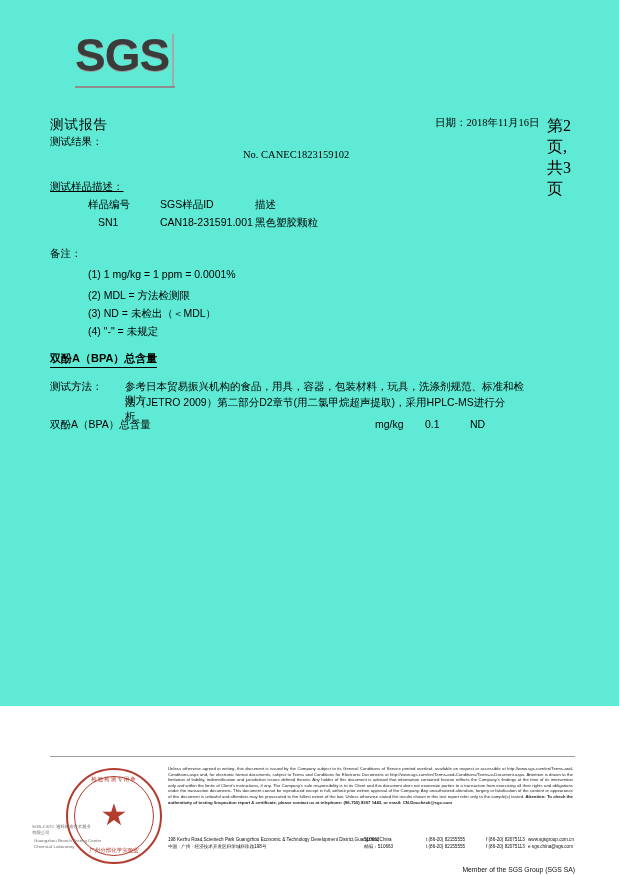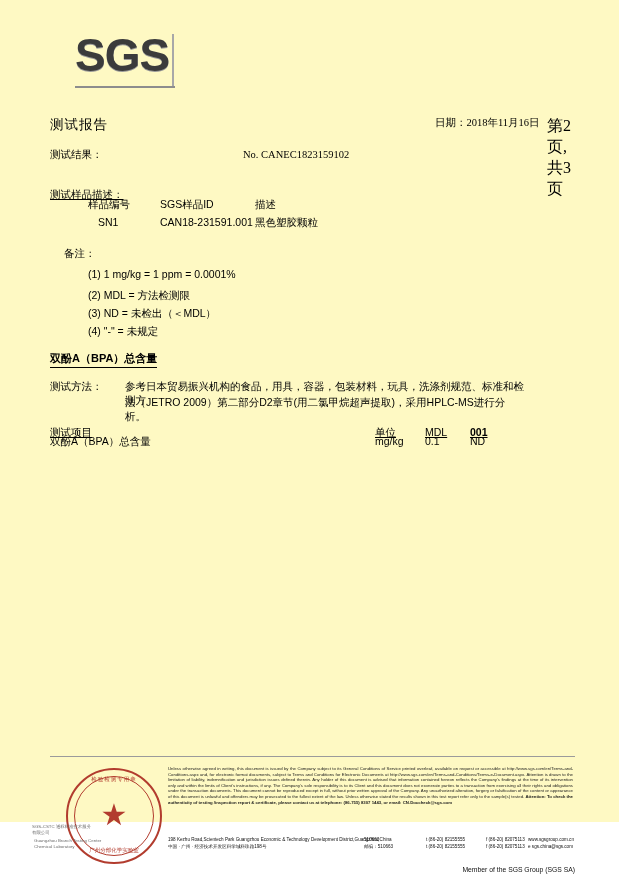--- a/index.html
+++ b/index.html
@@ -16,8 +16,8 @@
   .page {
     position: absolute;
     left: 0; top: 0;
-    width: 619px; height: 822px;
-    background: #fef9c3;
+    width: 619px; height: 706px;
+    background: #5eead4;
   }
 
   

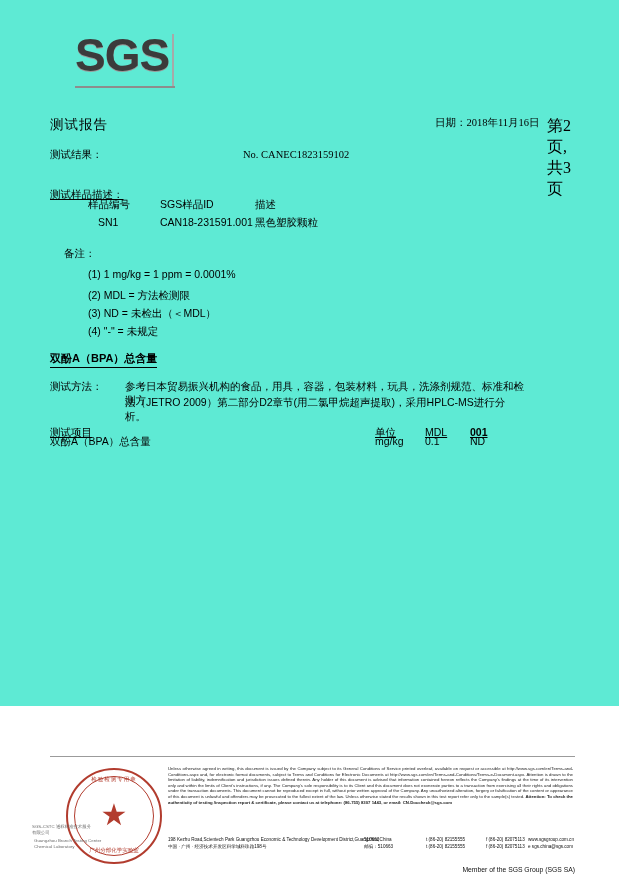--- a/index.html
+++ b/index.html
@@ -230,7 +230,7 @@
     <div class="hdr-page">第2页,共3页</div>
   </div>
 
-  <div class="t" style="left:50px; top:147px;">测试结果：</div>
+  <div class="t" style="left:50px; top:134px;">测试结果：</div>
 
   <div class="t u" style="left:50px; top:179px;">测试样品描述：</div>
 

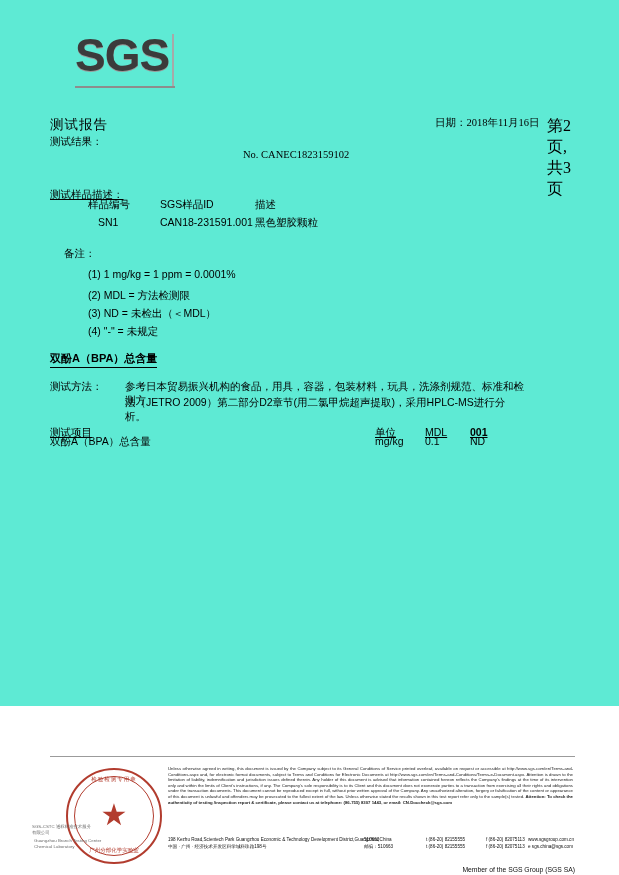--- a/index.html
+++ b/index.html
@@ -82,7 +82,7 @@
 
   
   .t { position: absolute; font-size: 10.5px; line-height: 14px; }
-  .u { text-decoration: underline; margin-top: 8px; }
+  .u { text-decoration: underline; }
   .b { font-weight: bold; }
 
   

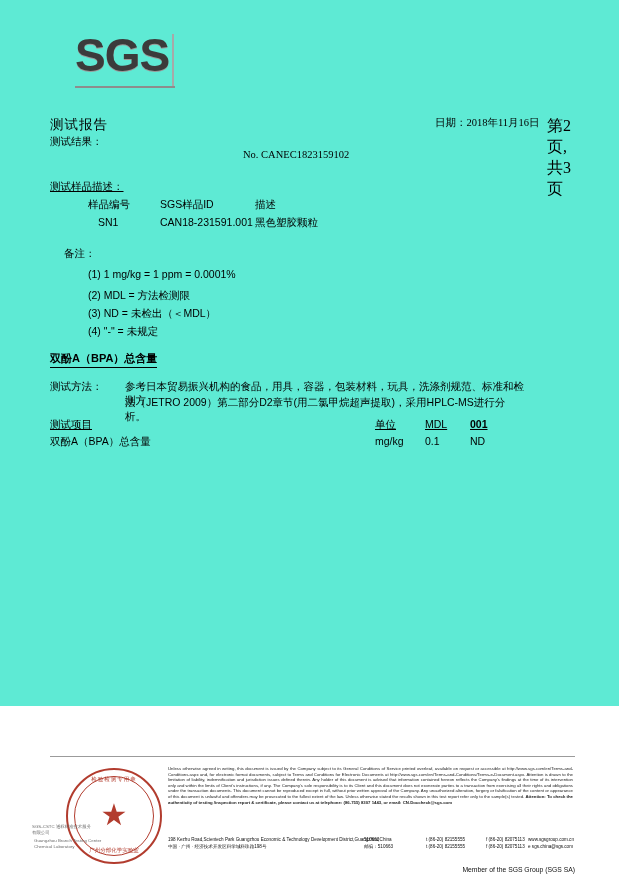--- a/index.html
+++ b/index.html
@@ -245,7 +245,7 @@
     <span class="col-c">黑色塑胶颗粒</span>
   </div>
 
-  <div class="t" style="left:64px; top:246px;">备注：</div>
+  <div class="t" style="left:50px; top:246px;">备注：</div>
   <div class="t" style="left:88px; top:267px;">(1) 1 mg/kg = 1 ppm = 0.0001%</div>
   <div class="t" style="left:88px; top:288px;">(2) MDL = 方法检测限</div>
   <div class="t" style="left:88px; top:306px;">(3) ND = 未检出（＜MDL）</div>

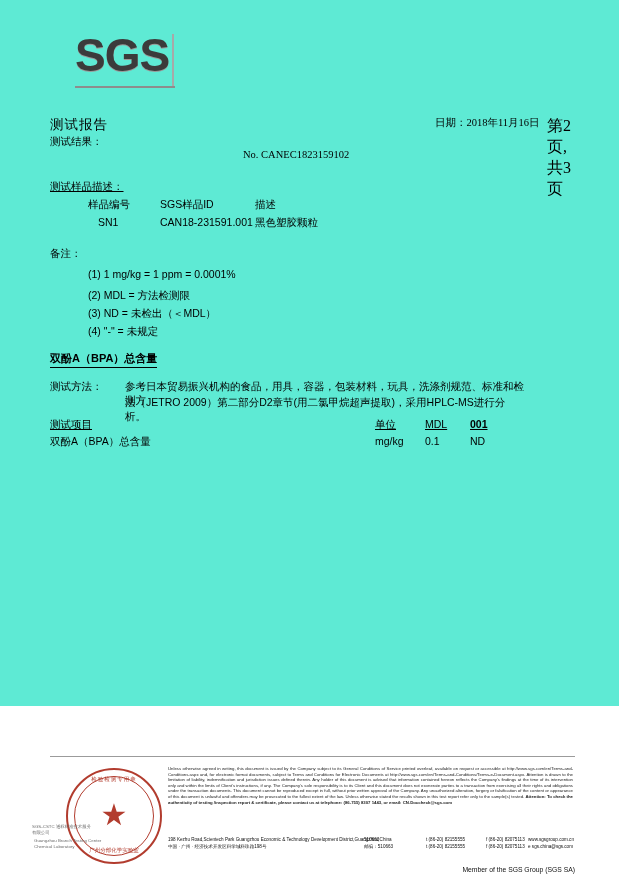--- a/index.html
+++ b/index.html
@@ -258,12 +258,6 @@
   <div class="t" style="left:125px; top:395px; width:400px;">法（JETRO 2009）第二部分D2章节(用二氯甲烷超声提取)，采用HPLC-MS进行分析。</div>
 
   <div class="res-table">
-    <div class="res-head">
-      <span class="rc-item u">测试项目</span>
-      <span class="rc-unit u">单位</span>
-      <span class="rc-mdl u">MDL</span>
-      <span class="rc-001 u b">001</span>
-    </div>
     <div class="res-row">
       <span class="rc-item">双酚A（BPA）总含量</span>
       <span class="rc-unit">mg/kg</span>

